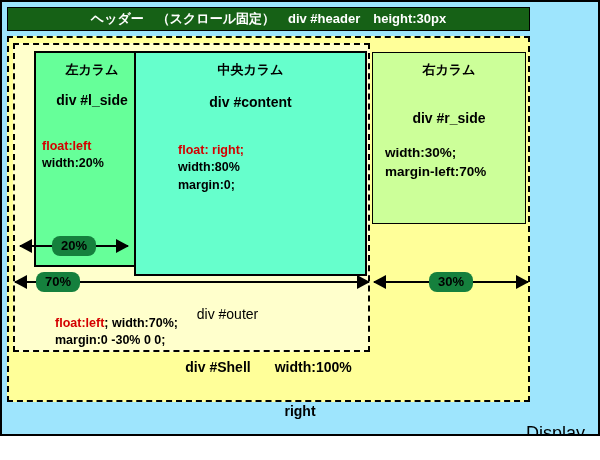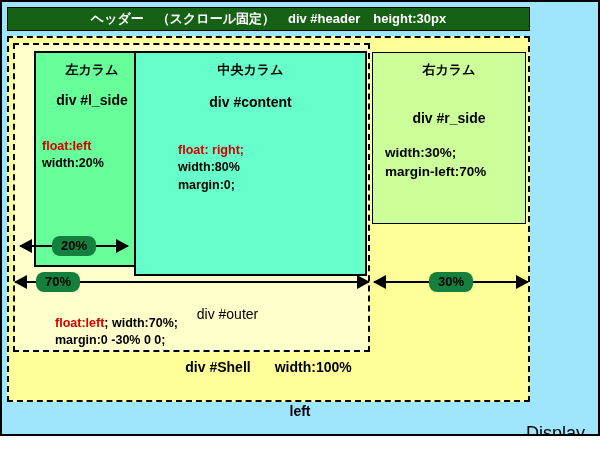--- a/index.html
+++ b/index.html
@@ -146,7 +146,7 @@
     <span>div #Shell</span><span class="gap">width:100%</span>
   </div>
 
-  <div id="body-label" class="abs">left</div>
+  <div id="body-label" class="abs">right</div>
 
   <div id="display-label" class="abs">Display</div>
 

